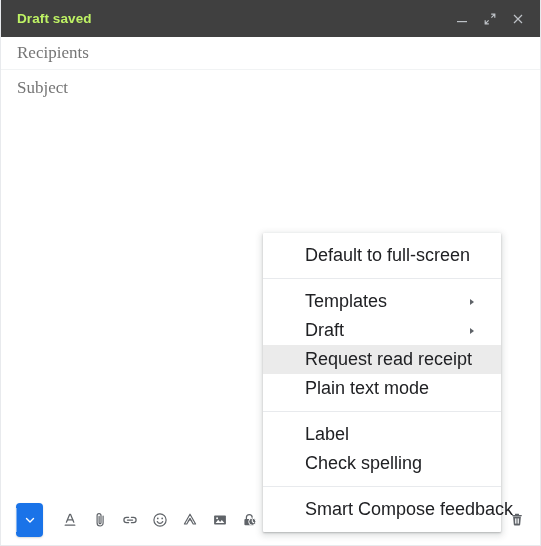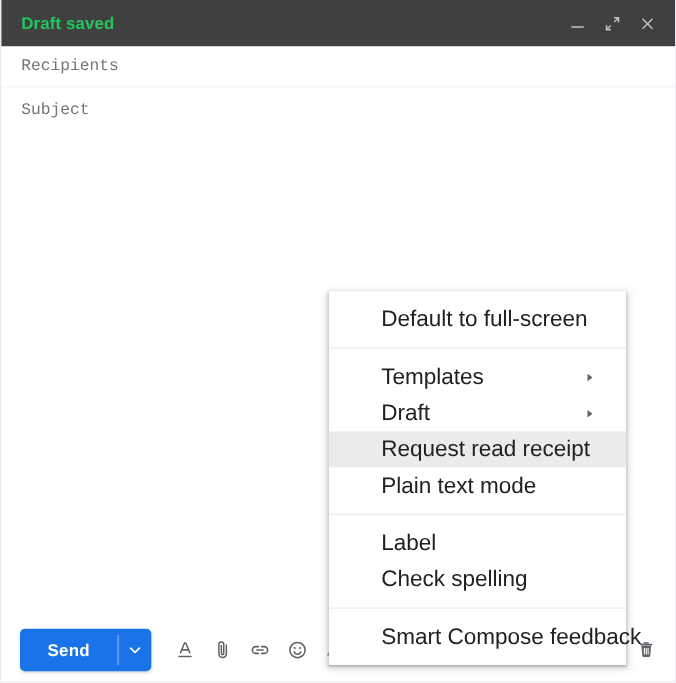--- a/index.html
+++ b/index.html
@@ -42,7 +42,7 @@
     padding: 0 11px 0 16px;
   }
   #compose-title {
-    color: #22c55e;
+    color: #bef264;
     font-size: 13.5px;
     font-weight: bold;
     letter-spacing: 0.1px;

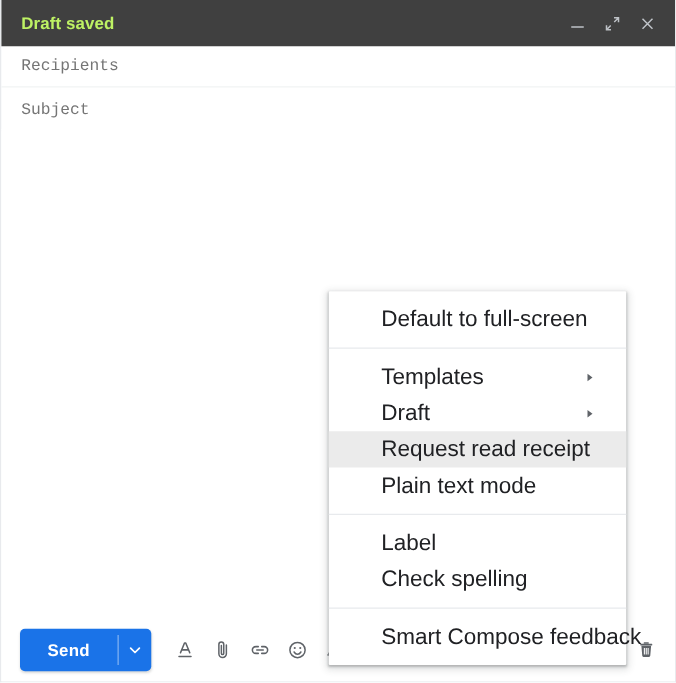--- a/index.html
+++ b/index.html
@@ -81,8 +81,8 @@
     border: 0;
     outline: none;
     background: transparent;
-    font-family: Liberation Mono, monospace;
-    font-size: 13px;
+    font-family: Liberation Serif, serif;
+    font-size: 17px;
     color: #202124;
     width: 100%;
     padding: 8px 16px;

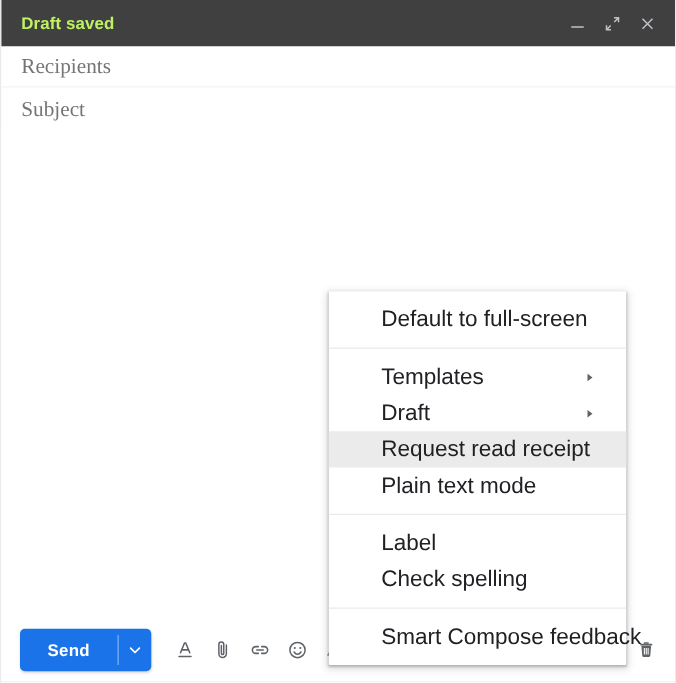--- a/index.html
+++ b/index.html
@@ -293,7 +293,6 @@
   <div id="compose-toolbar">
 
     <div id="send-group">
-      <div id="send-button">Send</div>
       <div id="send-divider"></div>
       <div id="send-dropdown">
         <svg width="10" height="10" viewBox="0 0 10 10" aria-hidden="true">

